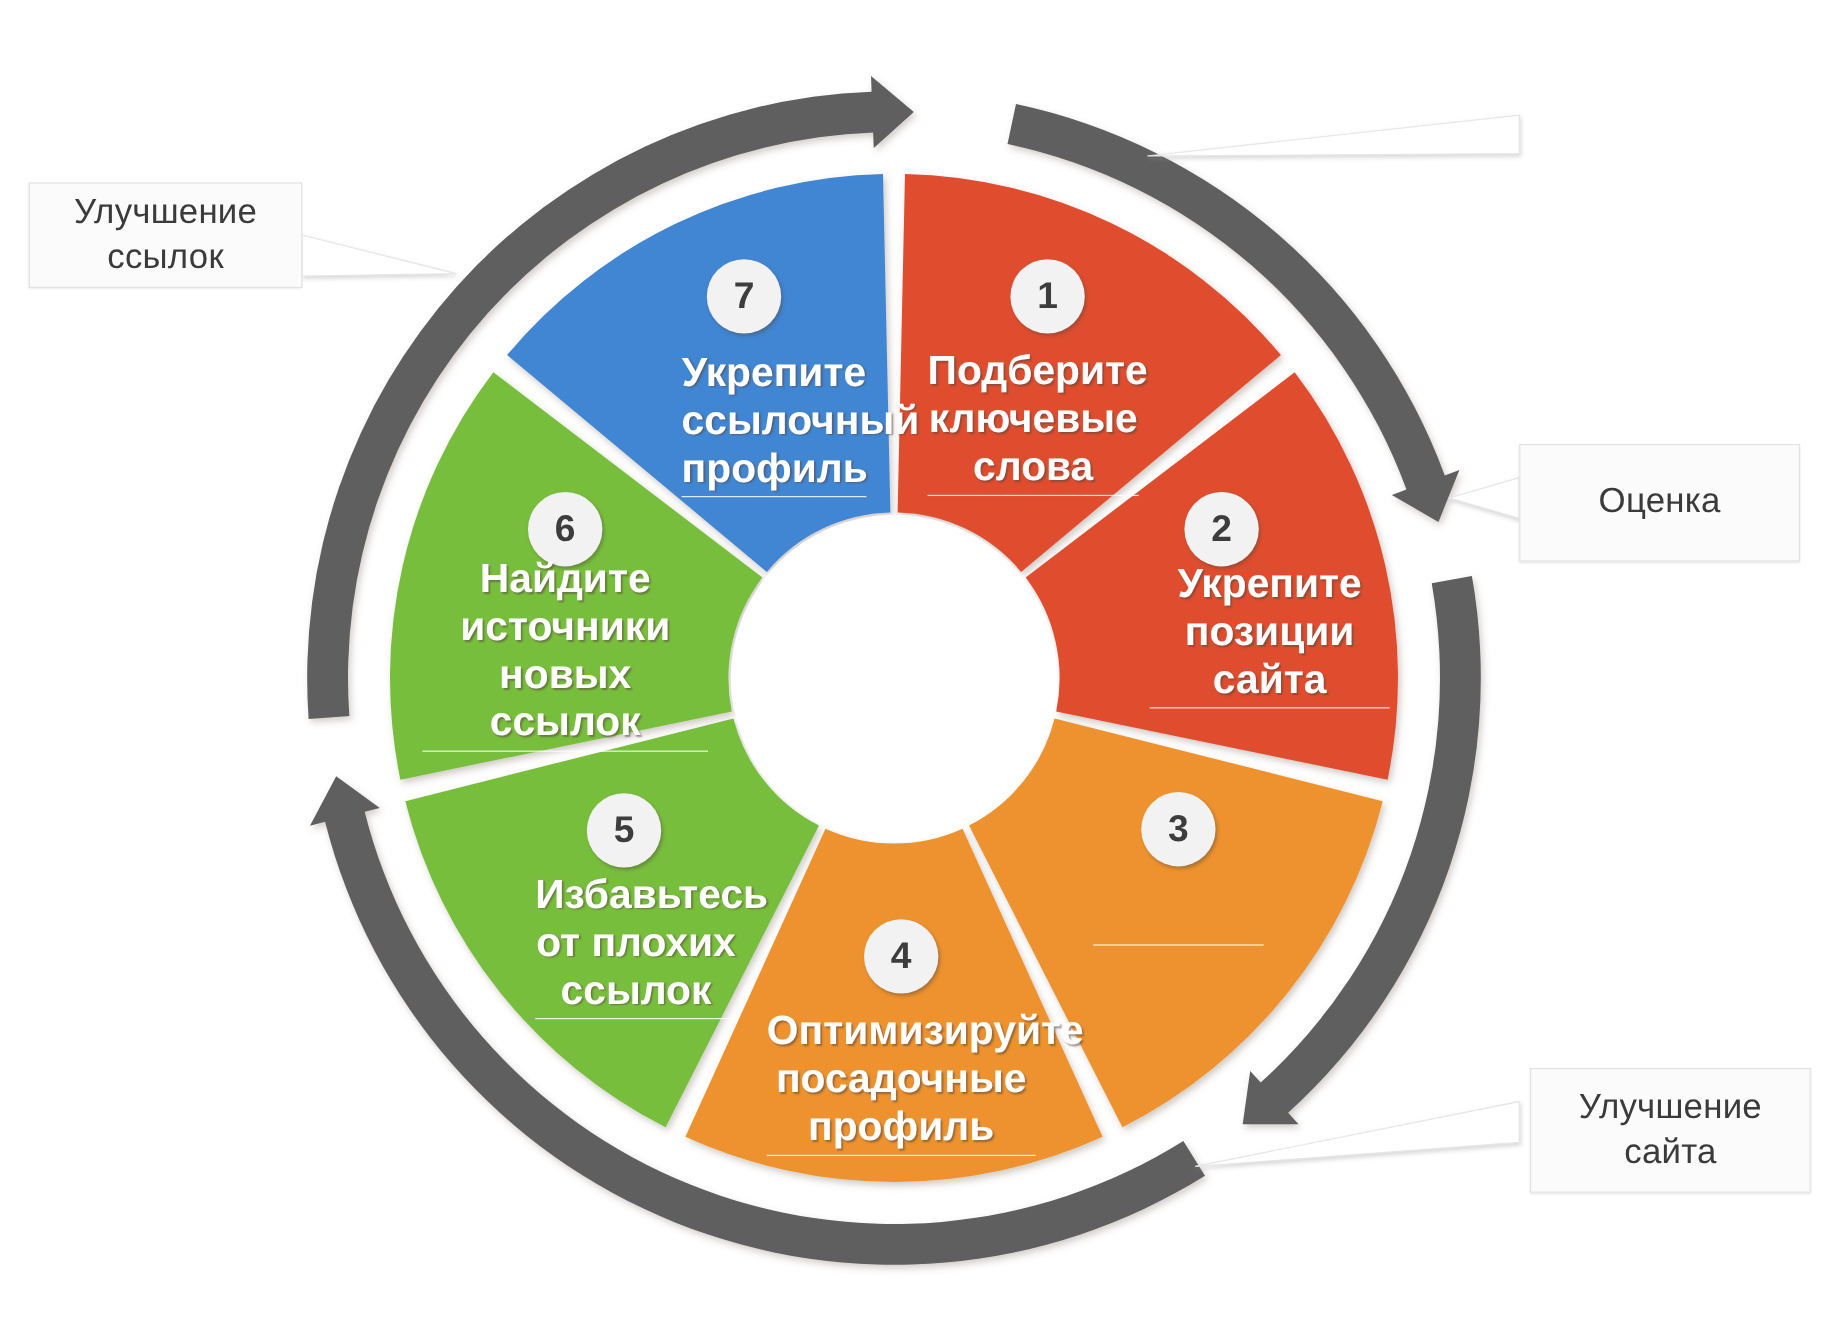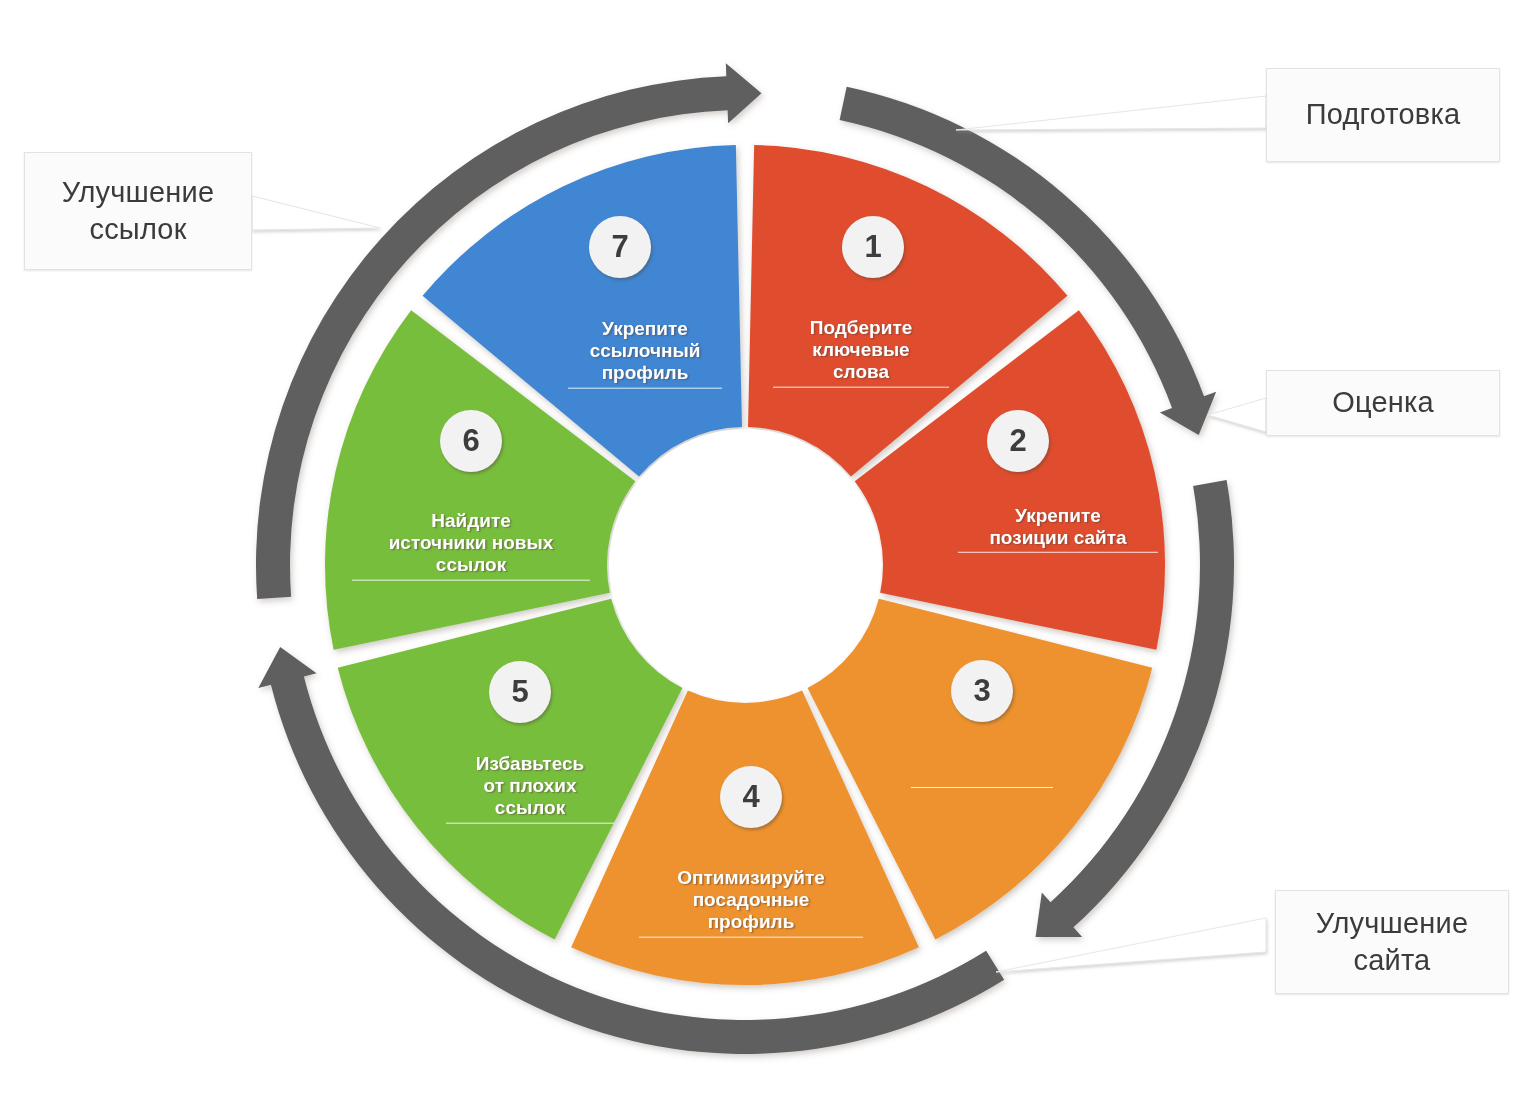--- a/index.html
+++ b/index.html
@@ -153,9 +153,6 @@
 профиль</span><span class="rule"></span></div>
     </div>
 
-  <div class="callout" id="callout-prep">
-      <span>Подготовка</span>
-    </div>
   <div class="callout" id="callout-eval">
       <span>Оценка</span>
     </div>

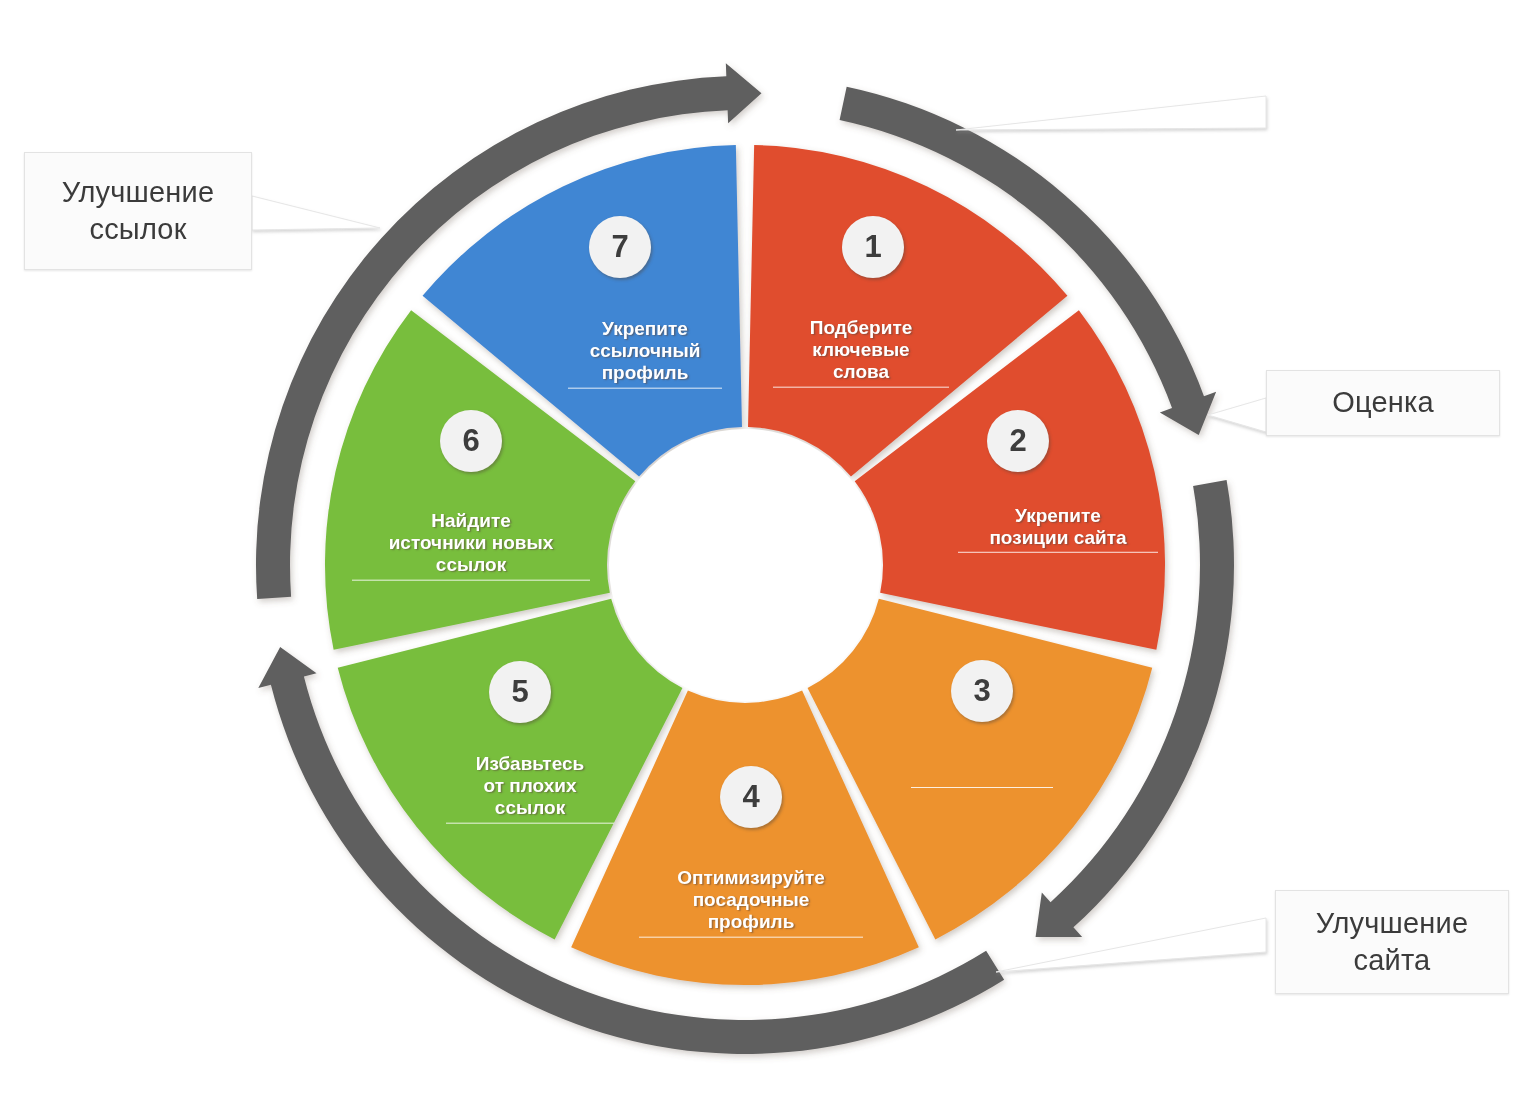--- a/index.html
+++ b/index.html
@@ -24,7 +24,7 @@
   #callout-prep   {left:1266px;top:68px;  width:234px;height:94px;}
   #callout-eval   {left:1266px;top:370px; width:234px;height:66px;}
   #callout-site   {left:1275px;top:890px; width:234px;height:104px;}
-  #callout-links  {left:24px;  top:152px; width:228px;height:118px;}
+  #callout-links  {left:24px;  top:152px; width:228px;height:88px;}
 
   .seg-label{
     position:absolute;

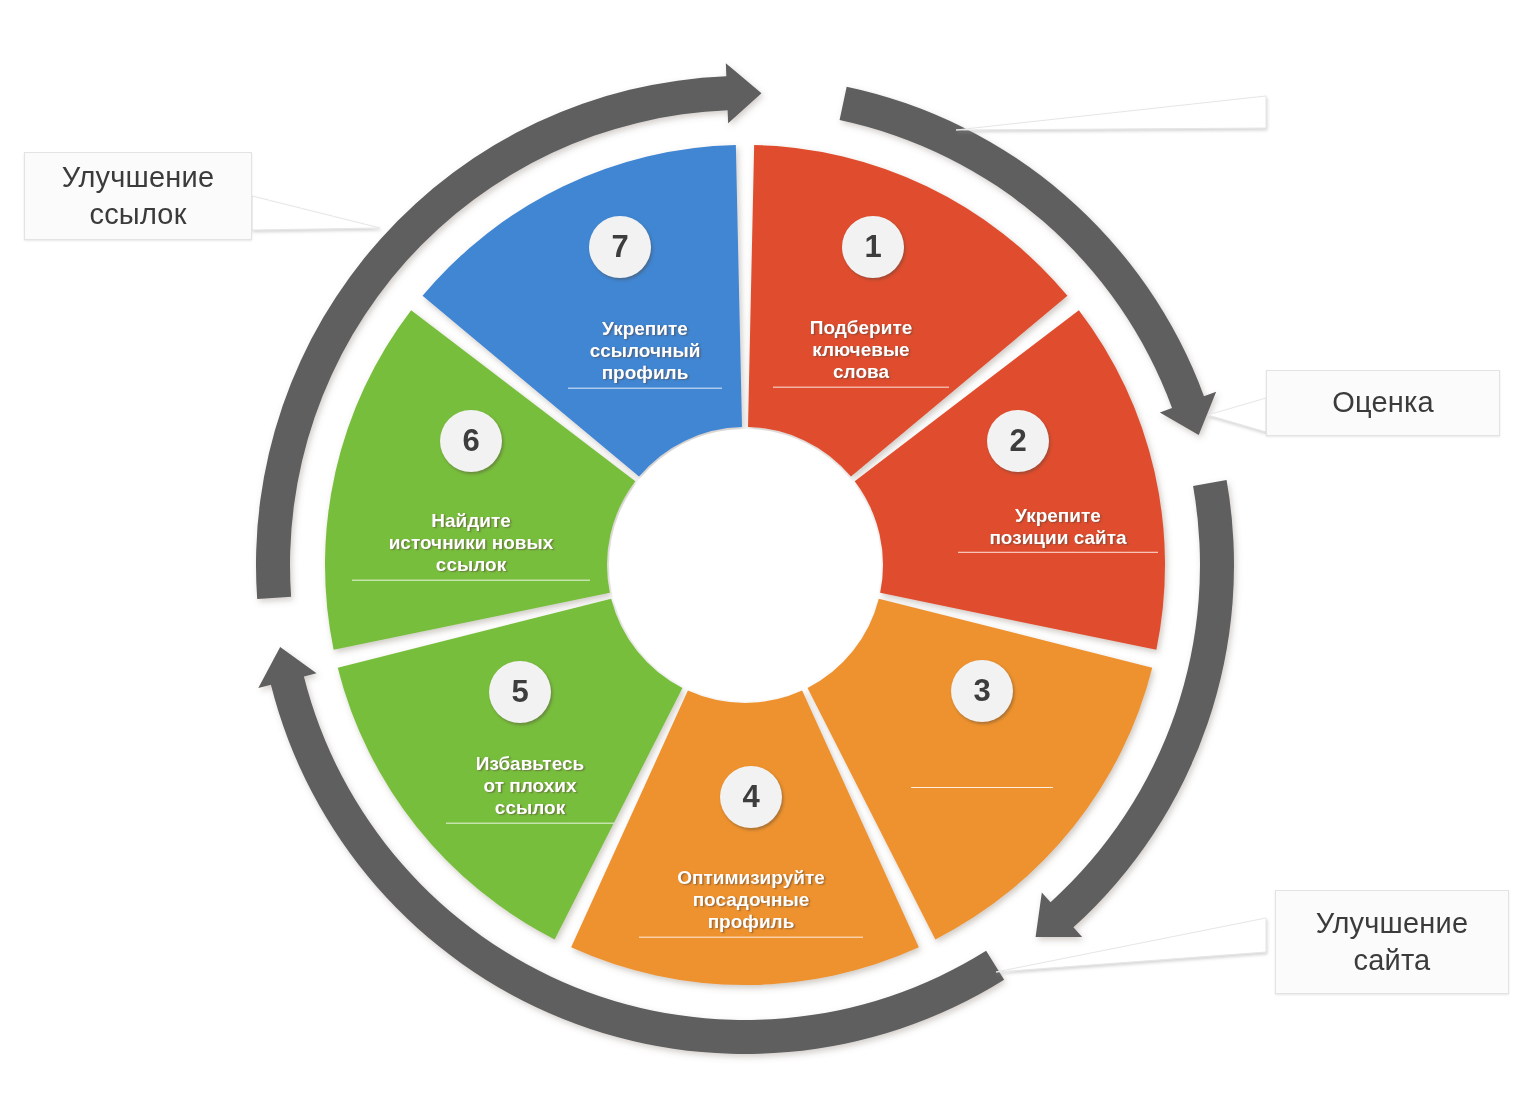--- a/index.html
+++ b/index.html
@@ -30,7 +30,7 @@
     position:absolute;
     color:#ffffff;
     font-weight:bold;
-    font-size:19px;
+    font-size:34px;
     line-height:1.17;
     text-align:center;
     text-shadow:1.5px 1.5px 1.5px rgba(90,70,60,.55);

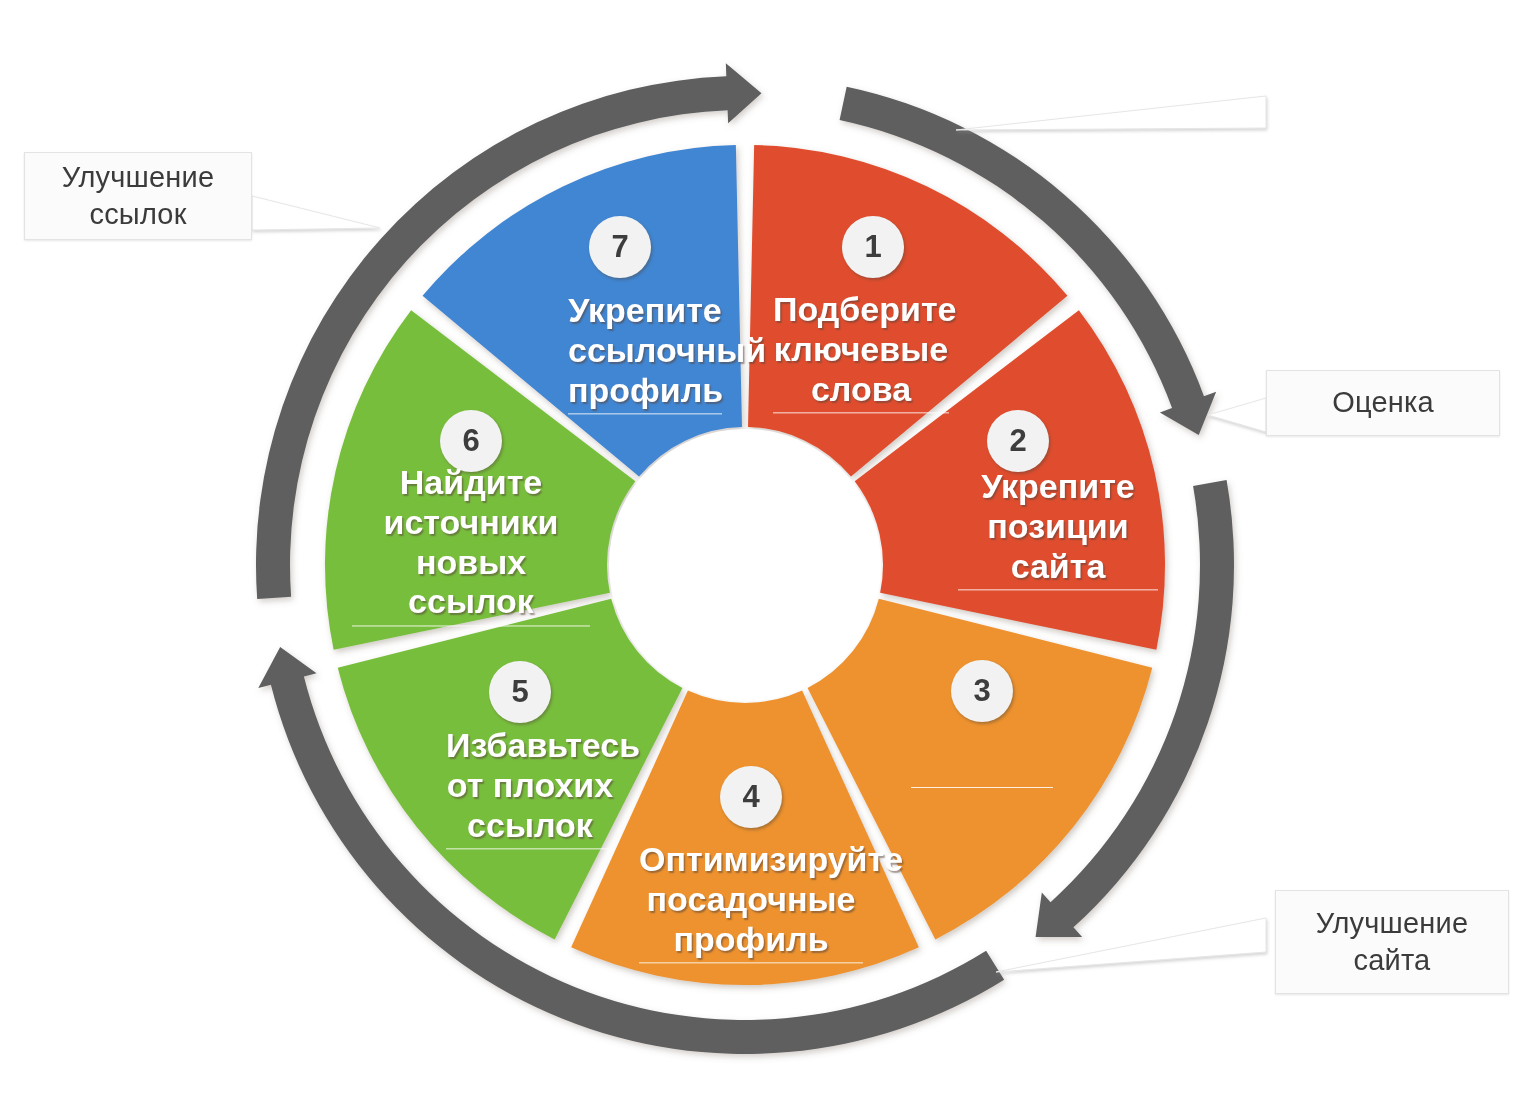--- a/index.html
+++ b/index.html
@@ -22,7 +22,7 @@
     padding:6px 10px;
   }
   #callout-prep   {left:1266px;top:68px;  width:234px;height:94px;}
-  #callout-eval   {left:1266px;top:370px; width:234px;height:66px;}
+  #callout-eval   {left:1266px;top:370px; width:234px;height:98px;}
   #callout-site   {left:1275px;top:890px; width:234px;height:104px;}
   #callout-links  {left:24px;  top:152px; width:228px;height:88px;}
 

